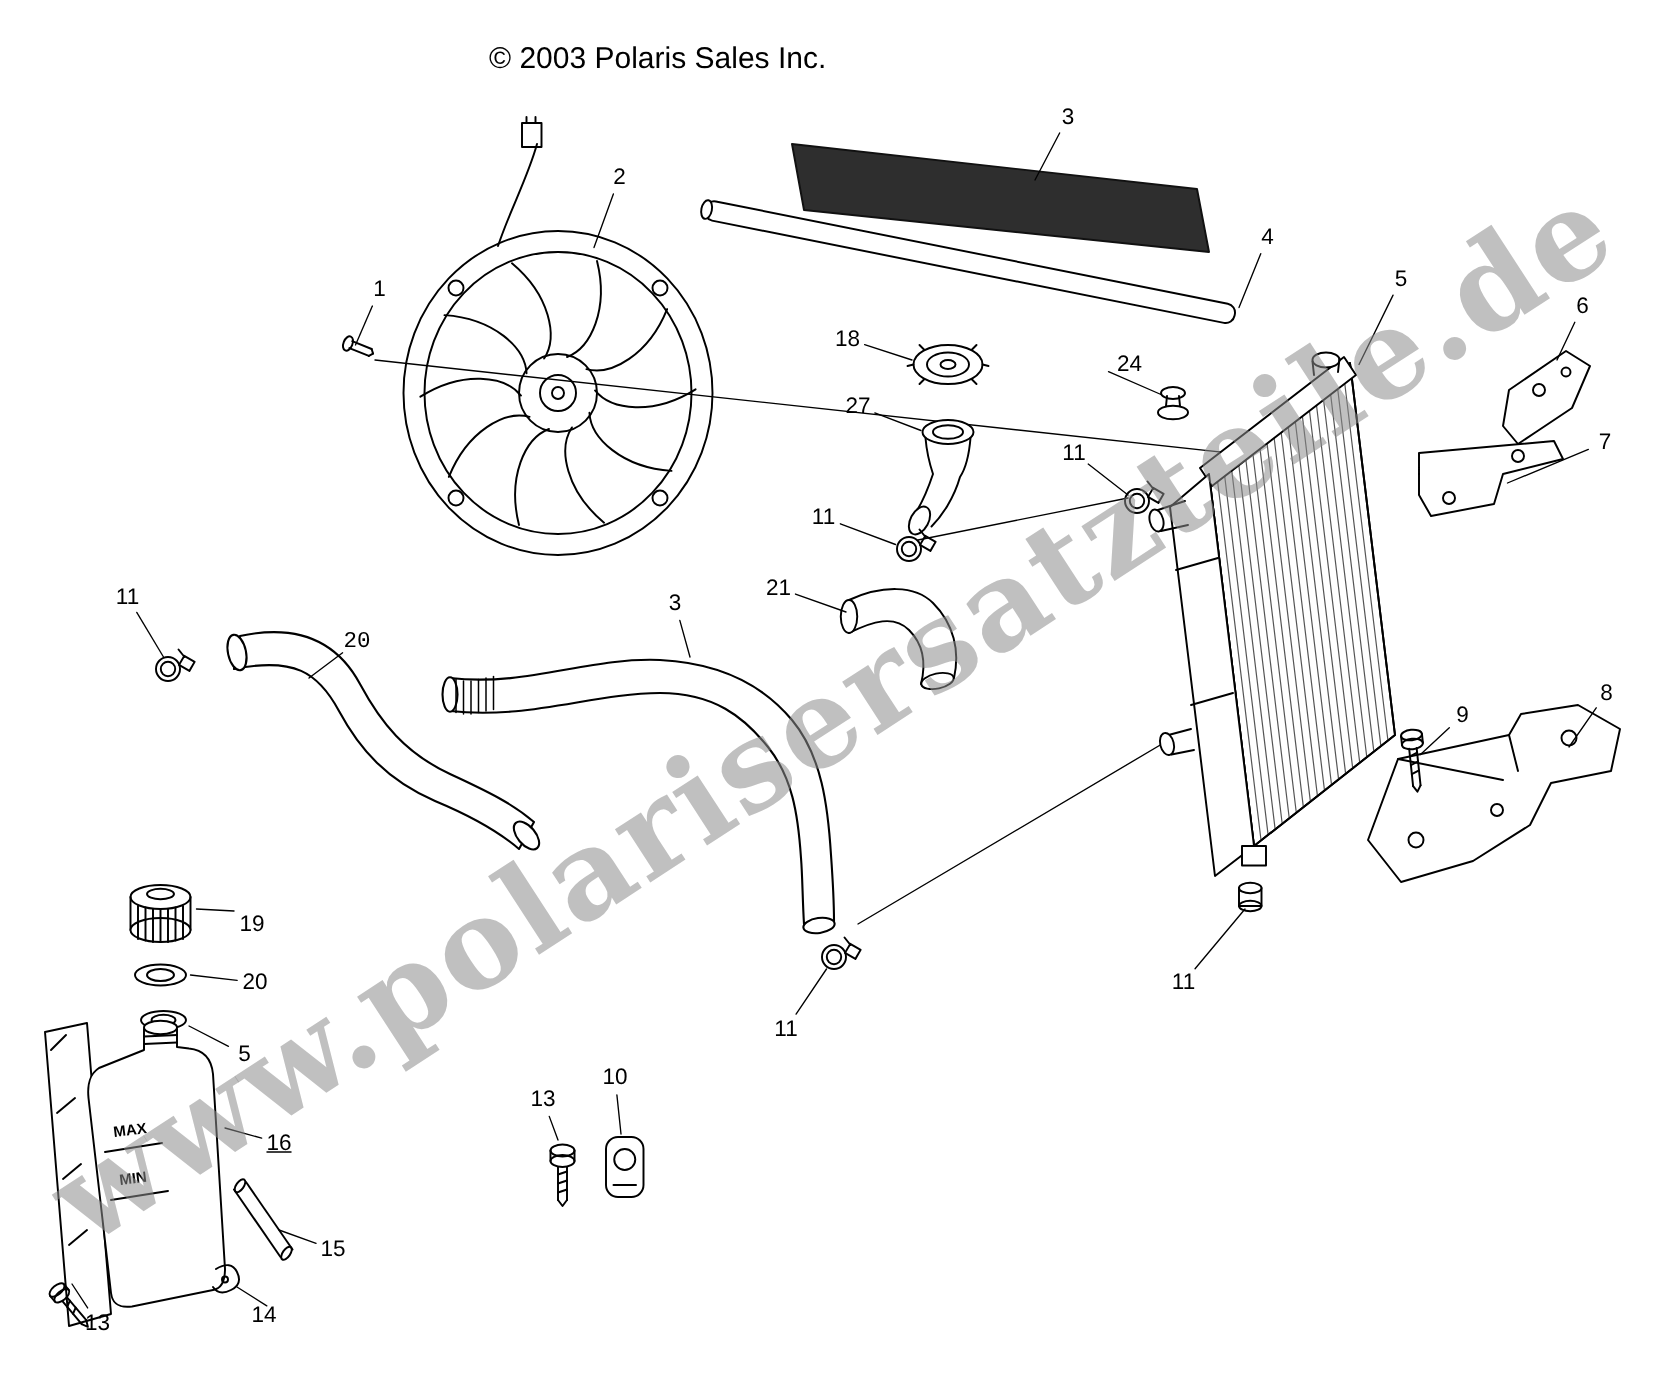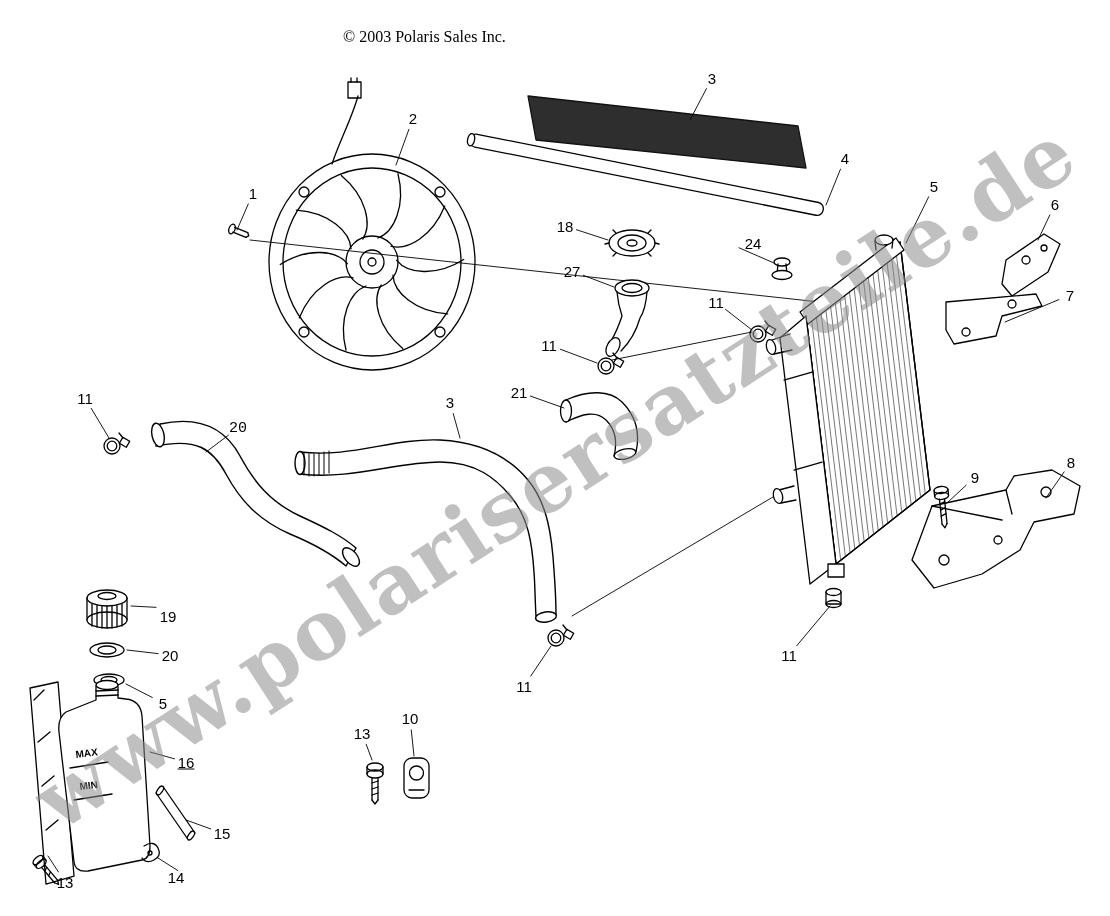--- a/index.html
+++ b/index.html
@@ -5,8 +5,8 @@
   html,body{margin:0;padding:0;background:#ffffff;}
   #stage{position:relative;width:1110px;height:916px;background:#fff;overflow:hidden;
          font-family:"Liberation Sans",sans-serif;}
-  #copyright{position:absolute;left:343px;top:28px;font-size:16px;color:#000;
-             font-family:Liberation Serif, serif;}
+  #copyright{position:absolute;left:326px;top:28px;font-size:20px;color:#000;
+             font-family:Liberation Sans, sans-serif;}
   #watermark{position:absolute;left:50%;top:52%;transform:translate(-50%,-50%) rotate(-33deg);
              font-family:"DejaVu Serif",serif;font-weight:700;font-size:82px;
              color:rgba(140,140,140,0.55);white-space:nowrap;letter-spacing:2px;

